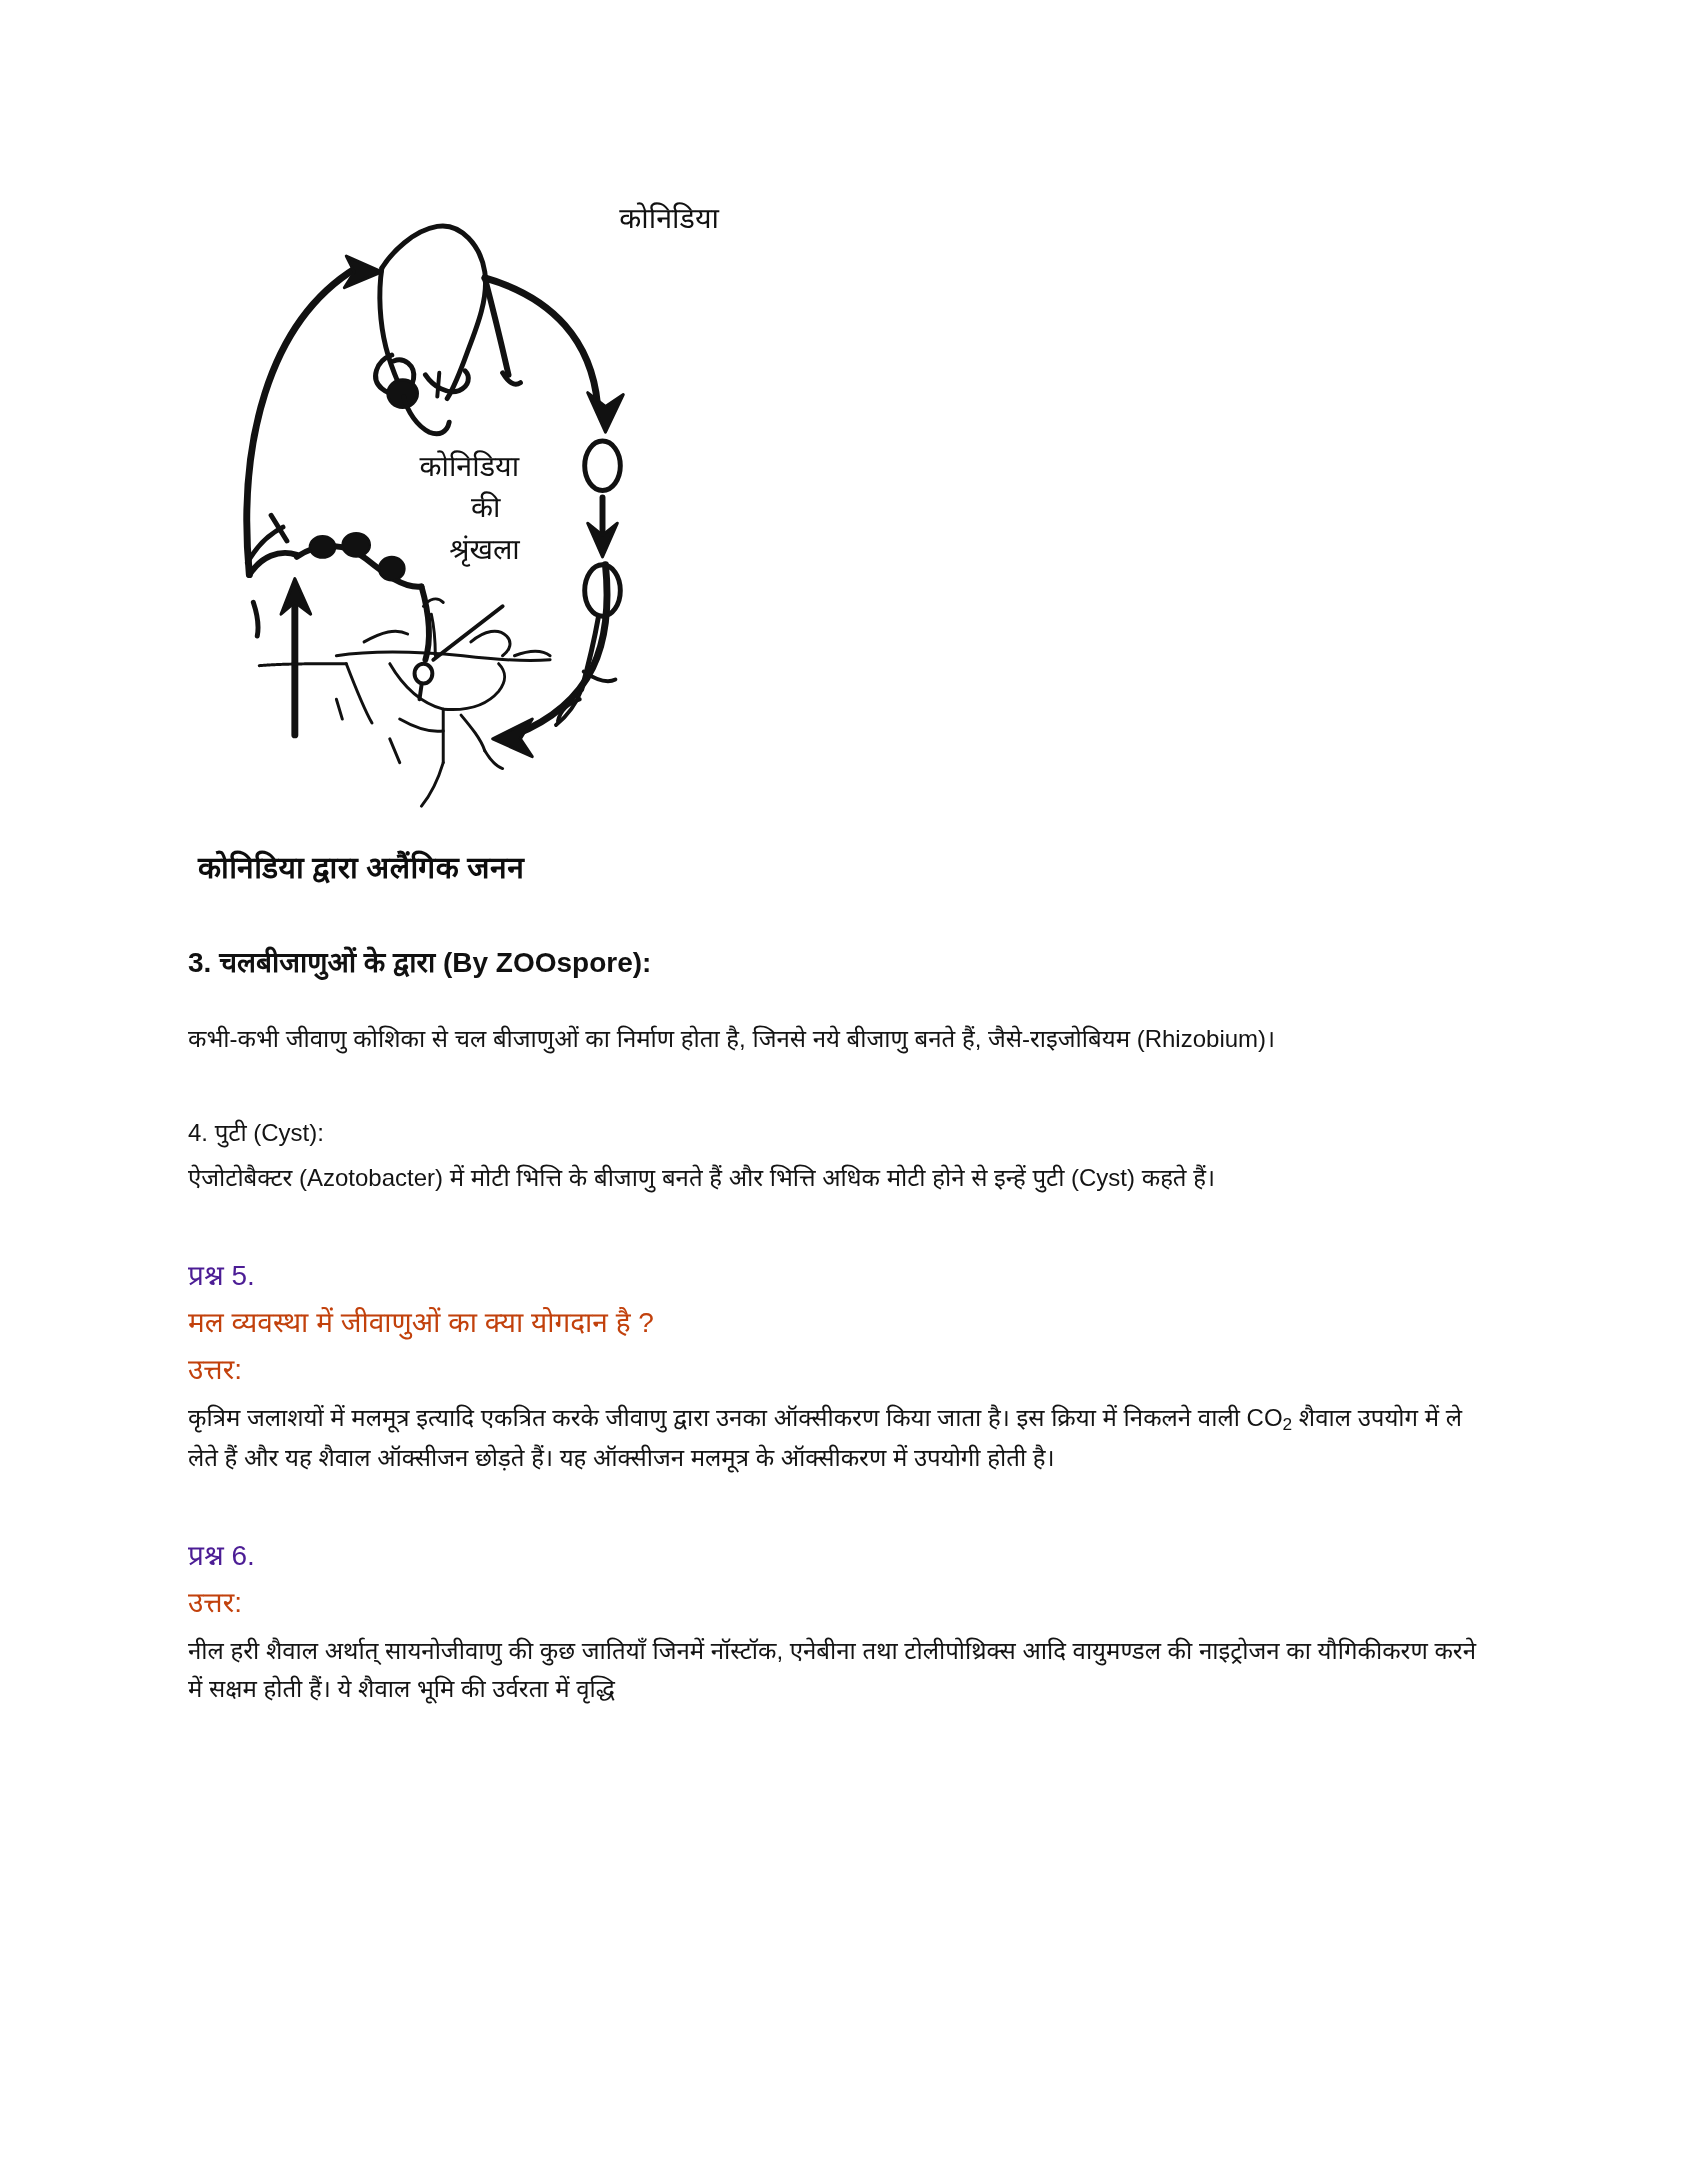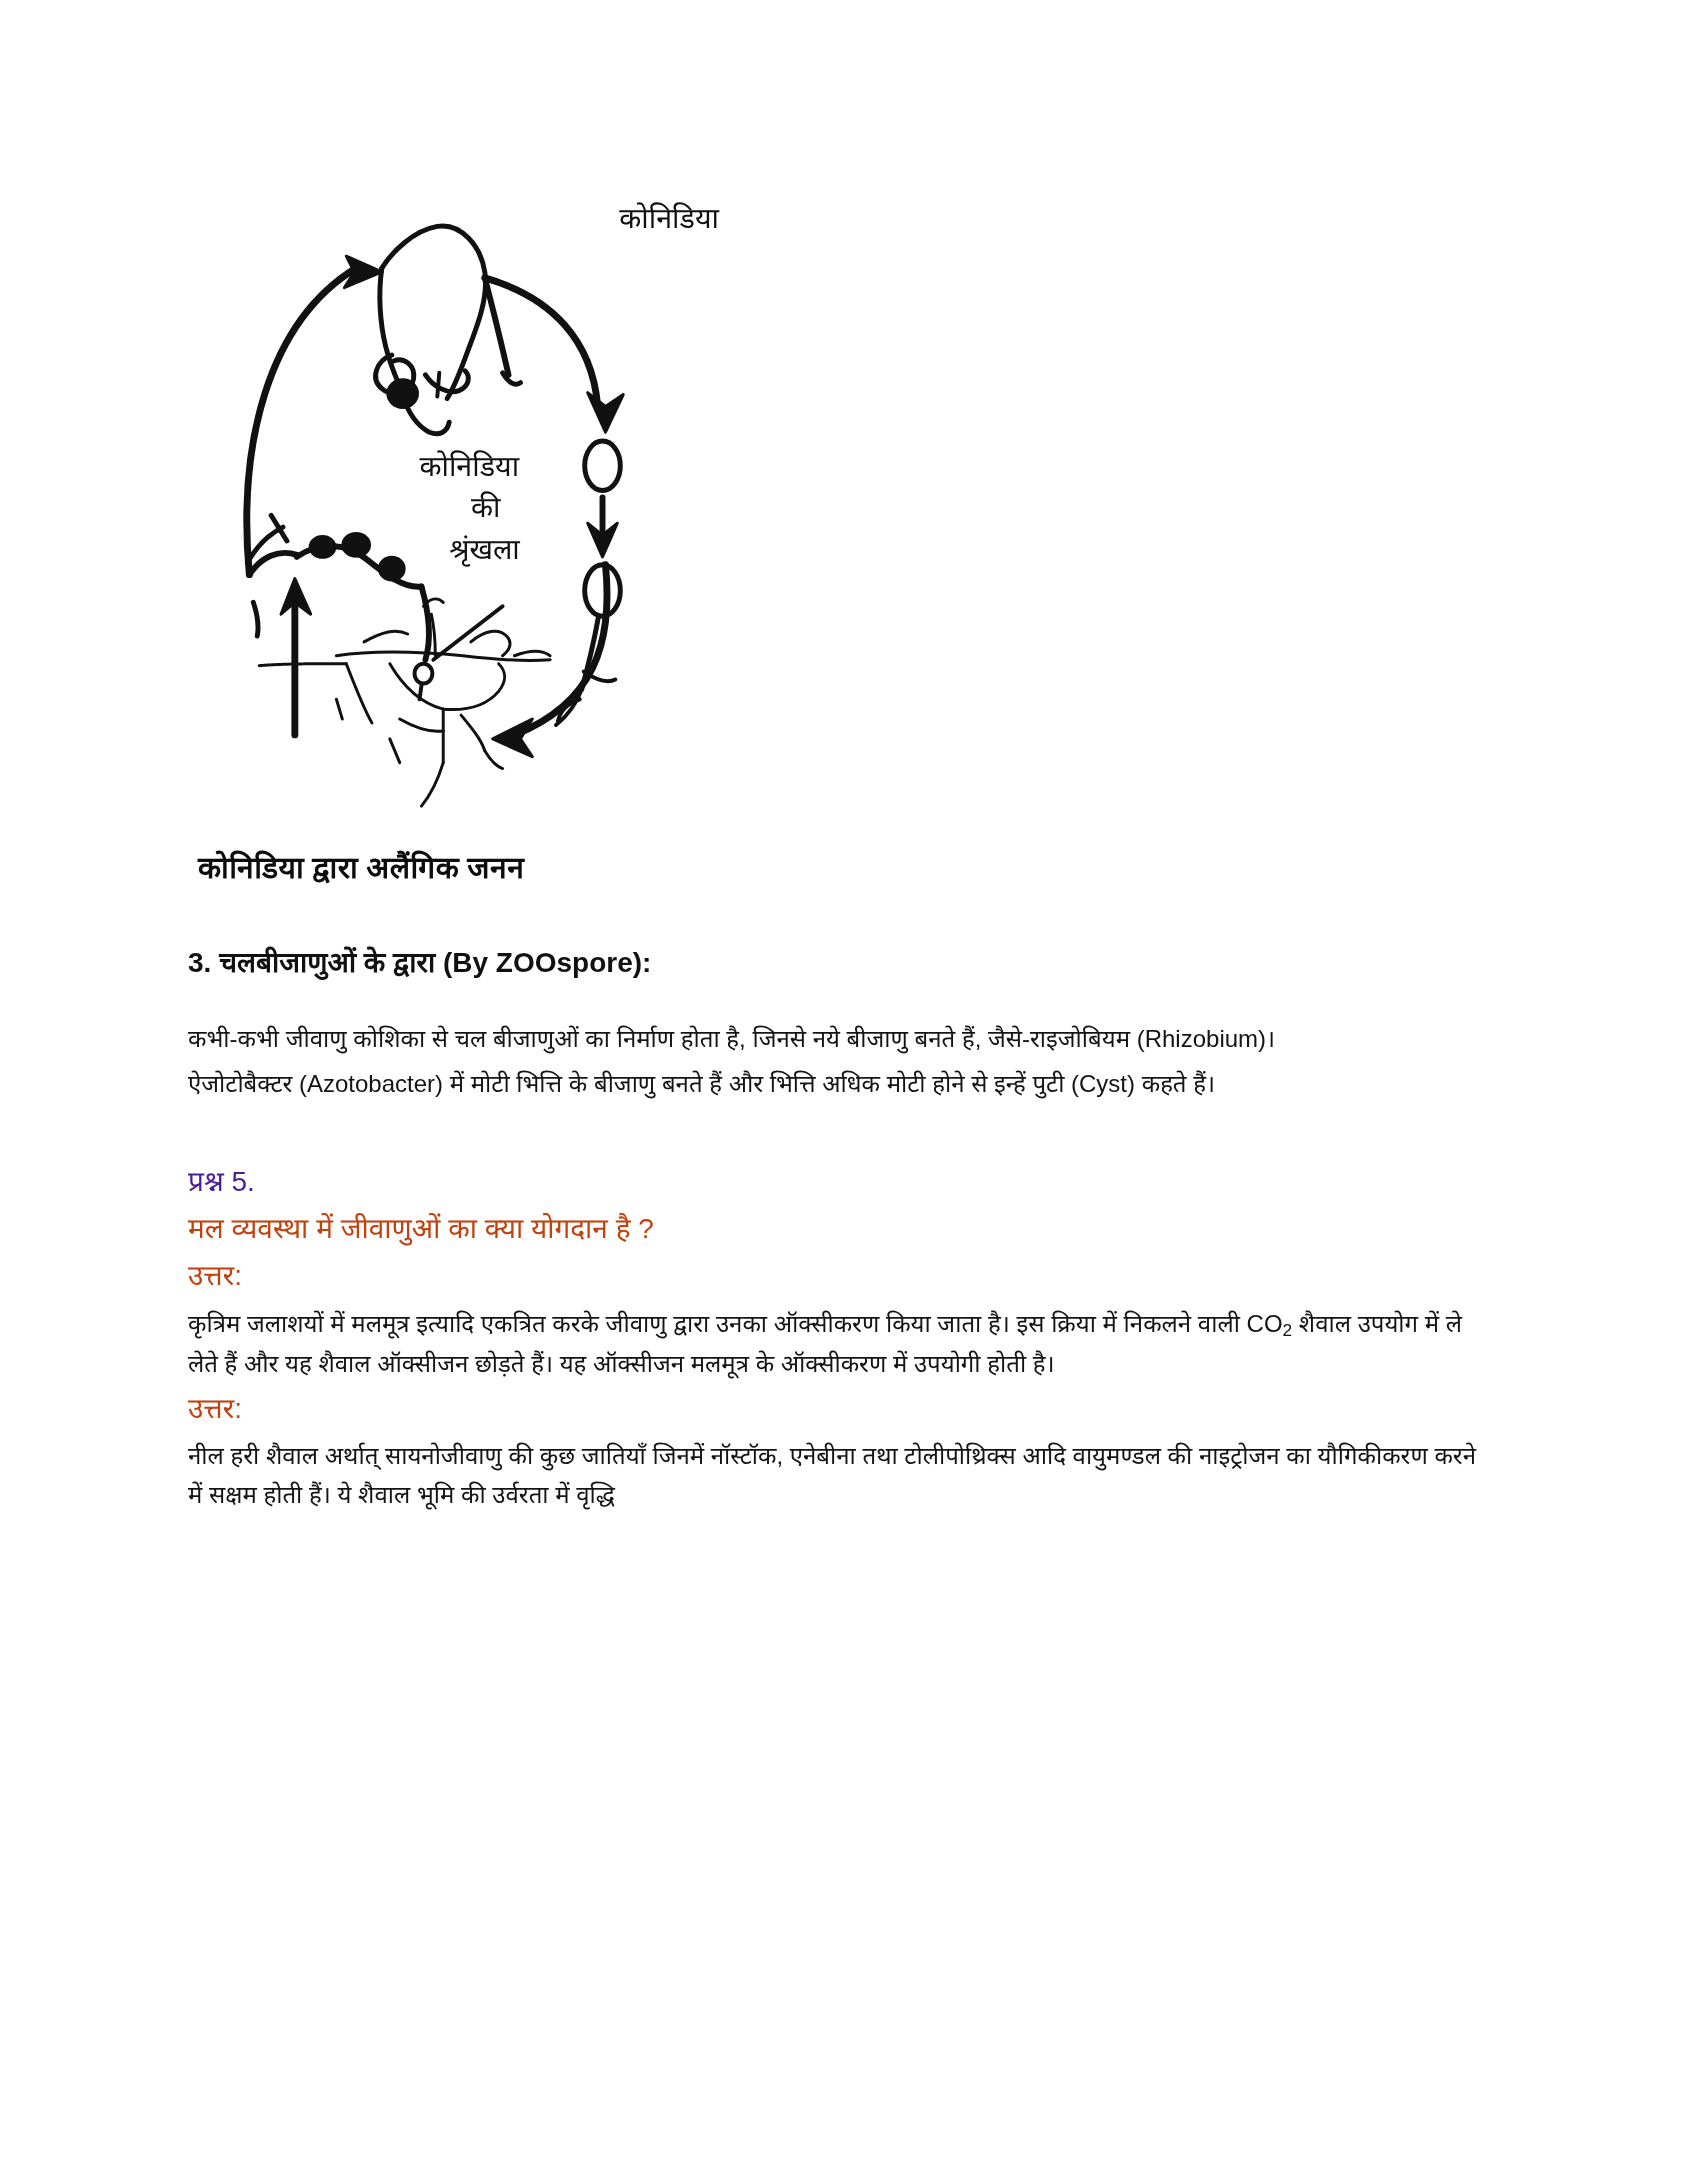--- a/index.html
+++ b/index.html
@@ -190,6 +190,7 @@
     <div class="h-sub">3. चलबीजाणुओं के द्वारा (By ZOOspore):</div>
     <div class="para">कभी-कभी जीवाणु कोशिका से चल बीजाणुओं का निर्माण होता है, जिनसे नये बीजाणु बनते हैं, जैसे-राइजोबियम (Rhizobium)।</div>
 
+    <div class="para gap-large">4. पुटी (Cyst):</div>
     <div class="para tight">ऐजोटोबैक्टर (Azotobacter) में मोटी भित्ति के बीजाणु बनते हैं और भित्ति अधिक मोटी होने से इन्हें पुटी (Cyst) कहते हैं।</div>
 
     <div class="qlabel">प्रश्न 5.</div>

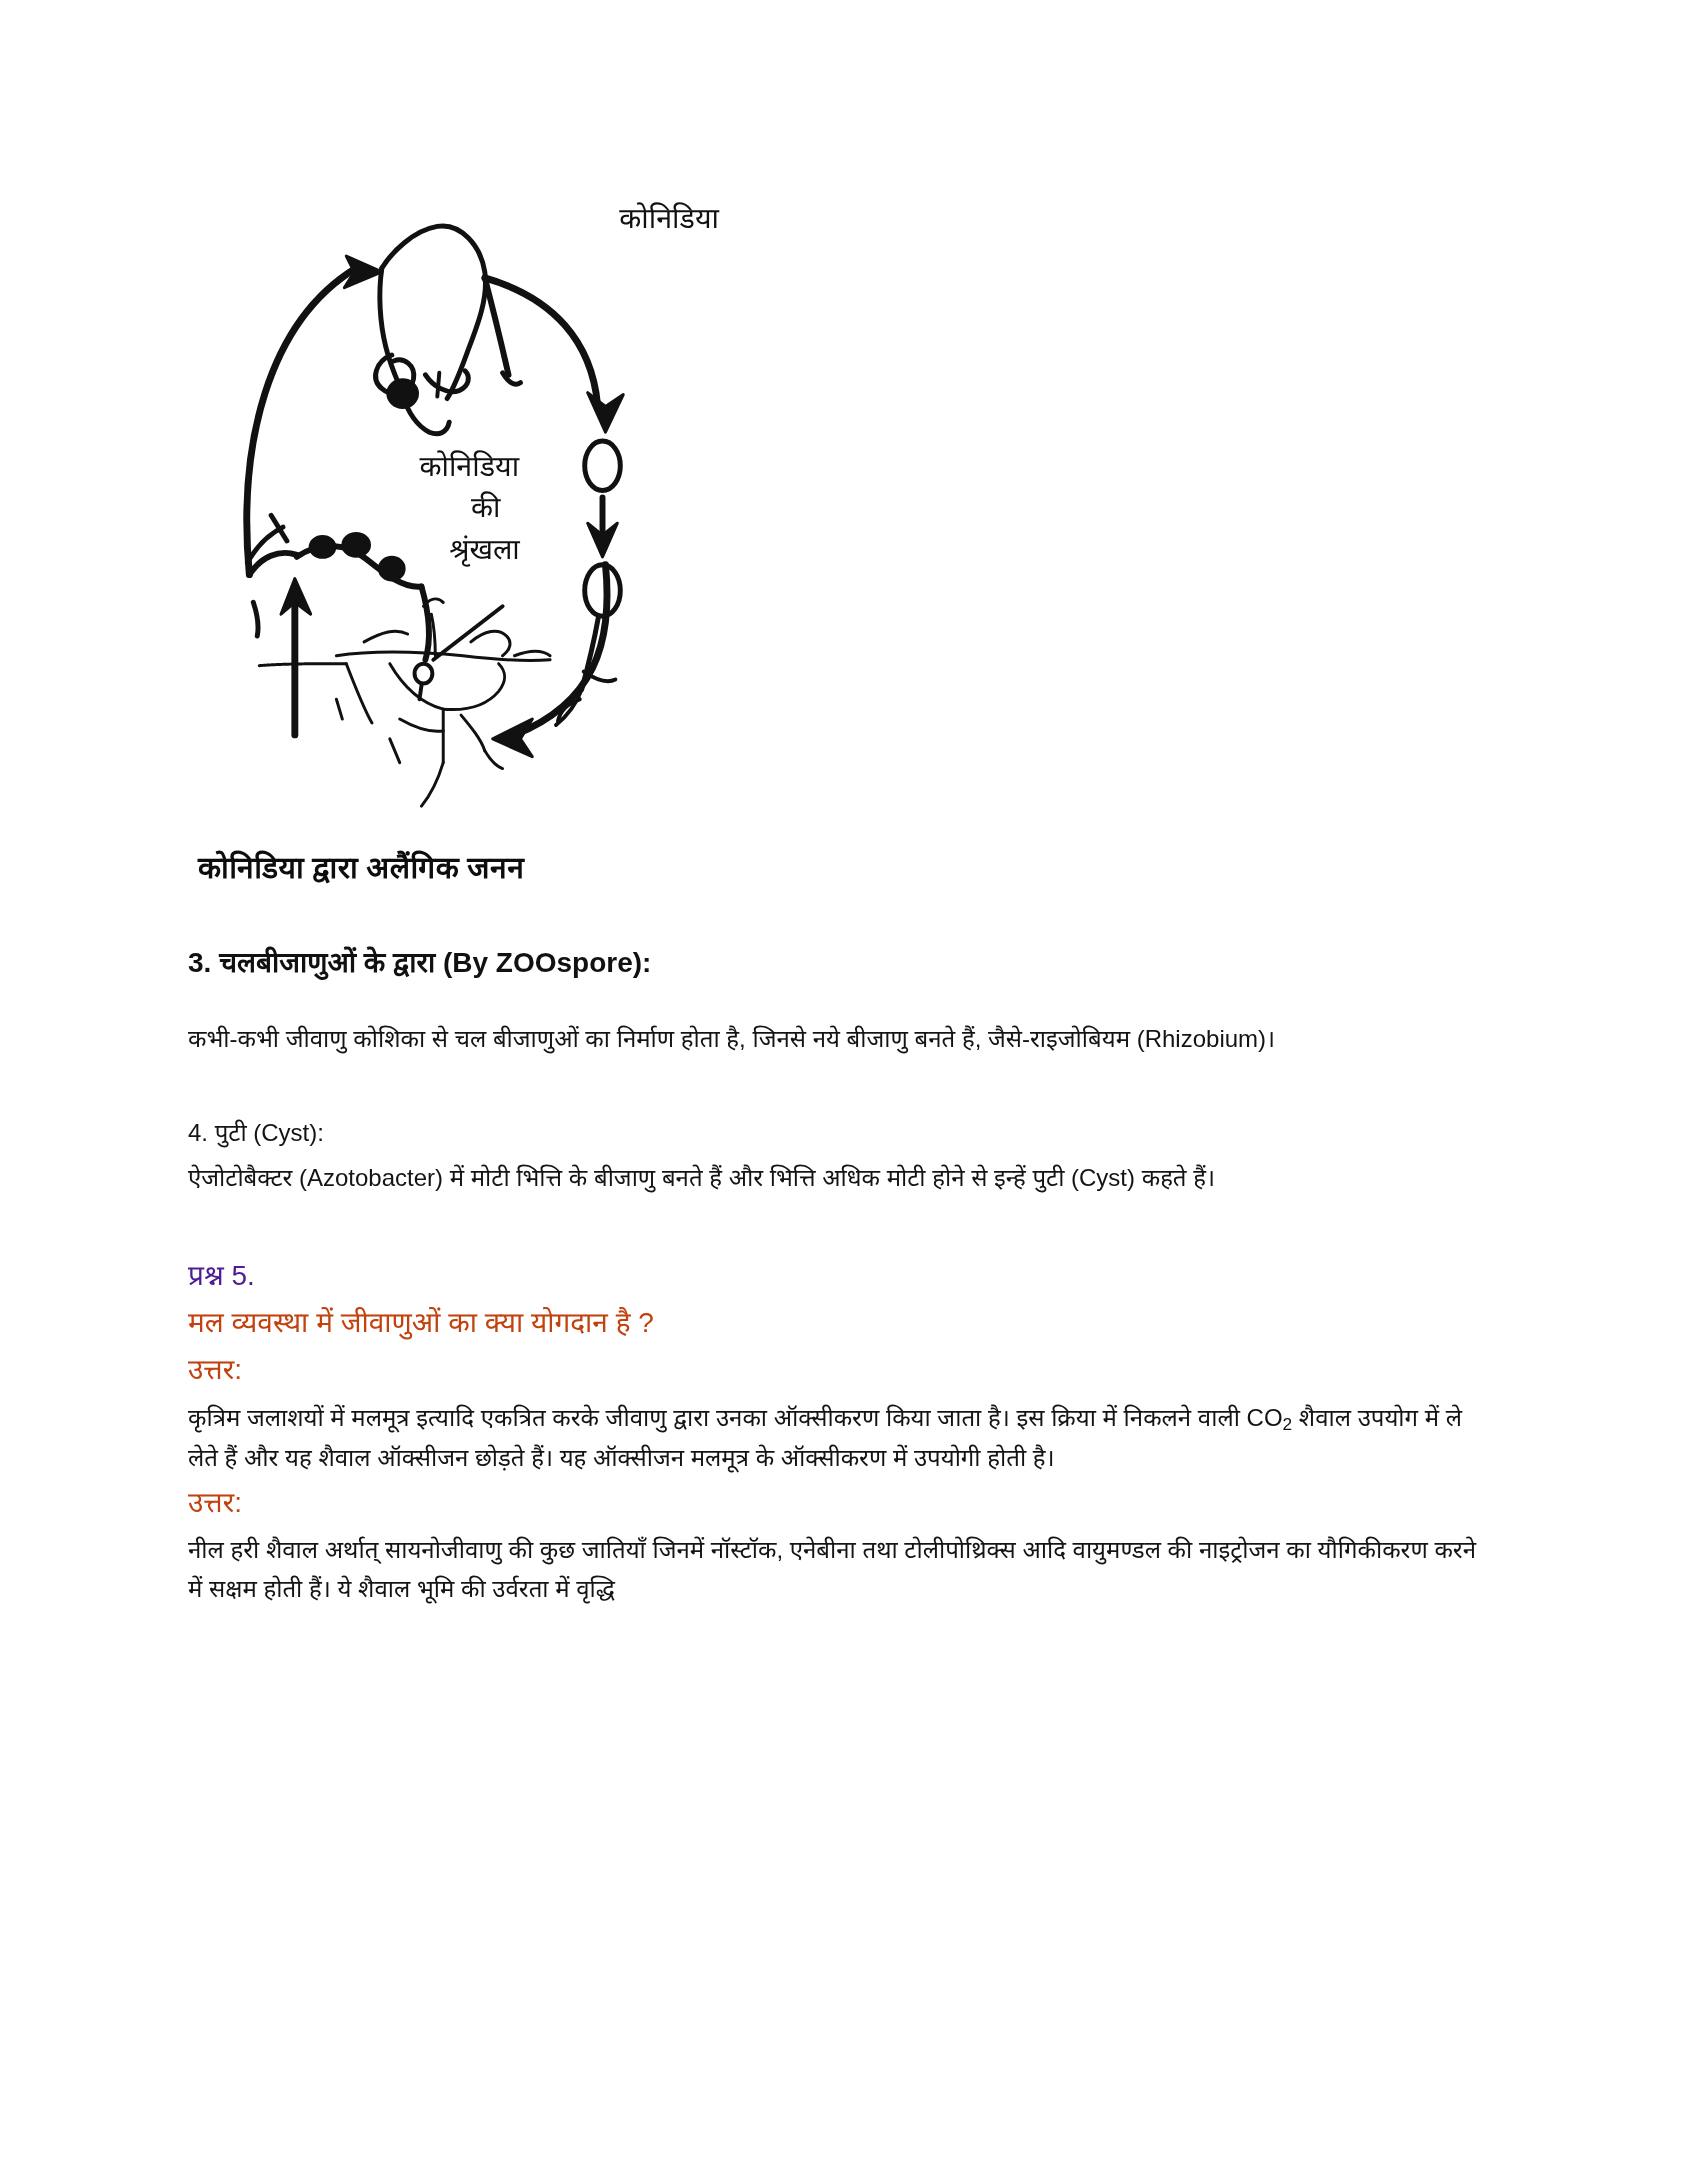--- a/index.html
+++ b/index.html
@@ -198,6 +198,7 @@
     <div class="alabel">उत्तर:</div>
     <div class="para tight nowrapline"><span>कृत्रिम जलाशयों में मलमूत्र इत्यादि एकत्रित करके जीवाणु द्वारा उनका ऑक्सीकरण किया जाता है। इस क्रिया में निकलने वाली CO</span><sub>2</sub><span> शैवाल उपयोग में ले लेते हैं और यह शैवाल ऑक्सीजन छोड़ते हैं। यह ऑक्सीजन मलमूत्र के ऑक्सीकरण में उपयोगी होती है।</span></div>
 
+    <div class="qlabel">प्रश्न 6.</div>
     <div class="alabel">उत्तर:</div>
     <div class="para tight nowrapline"><span>नील हरी शैवाल अर्थात् सायनोजीवाणु की कुछ जातियाँ जिनमें नॉस्टॉक, एनेबीना तथा टोलीपोथ्रिक्स आदि वायुमण्डल की नाइट्रोजन का यौगिकीकरण करने में सक्षम होती हैं। ये शैवाल भूमि की उर्वरता में वृद्धि</span><span></span></div>
 

